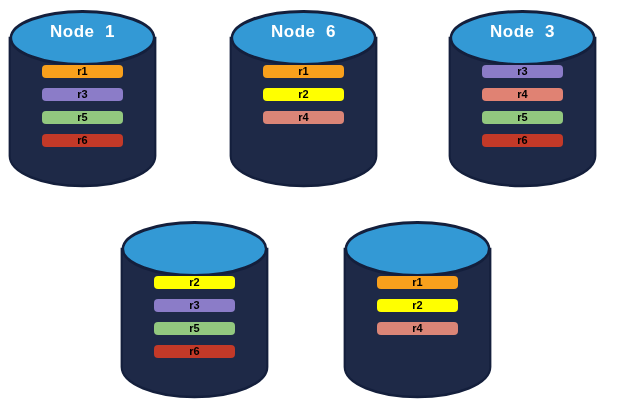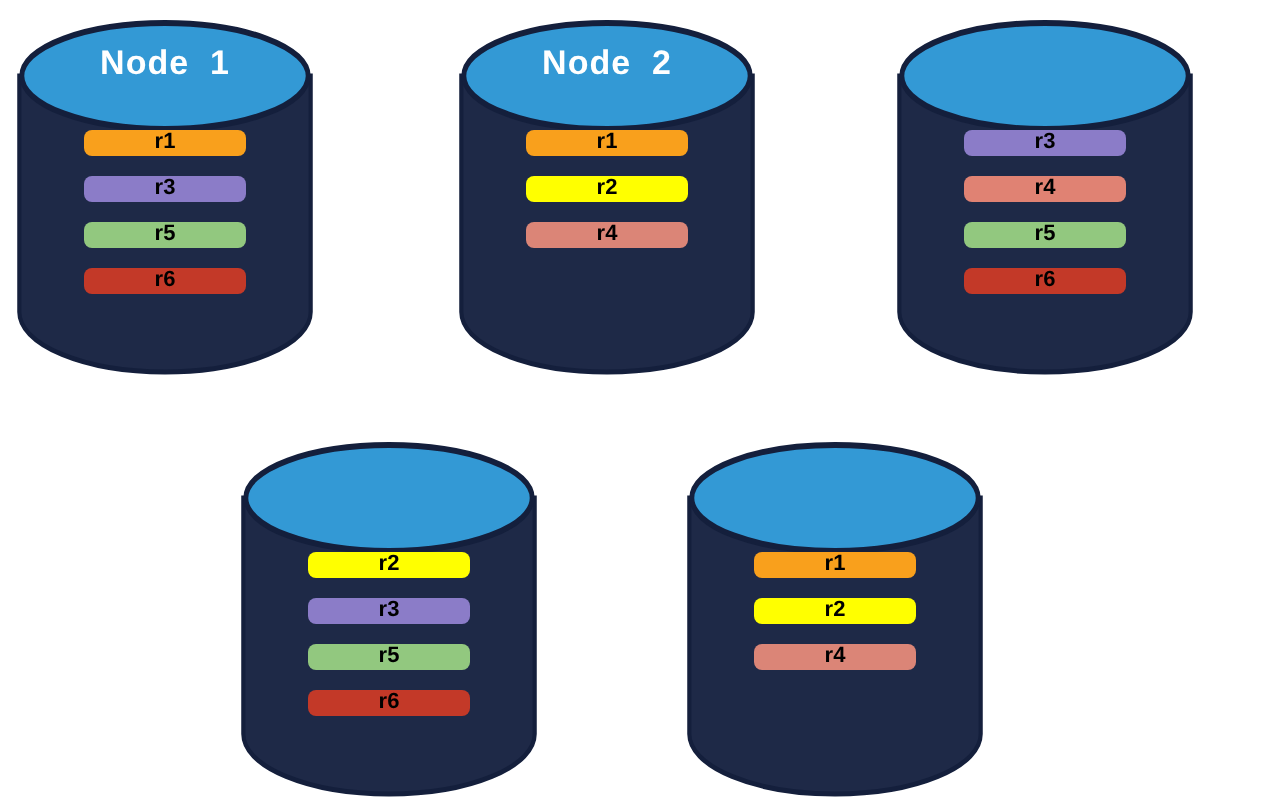--- a/index.html
+++ b/index.html
@@ -96,7 +96,7 @@
       <path stroke-width="2.5" d="M2,30 L2,148 A88,30 0 0 0 178,148 L178,30 Z" fill="#1E2947" stroke="#141F3C"></path>
       <ellipse stroke-width="3" cx="90" cy="30" rx="86.5" ry="26.5" fill="#3399D5" stroke="#141F3C"></ellipse>
     </svg>
-    <div class="node-title">Node  2</div>
+    <div class="node-title">Node  6</div>
     <div class="bars">
       <div class="bar" style="background-color: rgb(249, 160, 28);">
           <span class="bar-label">r1</span>

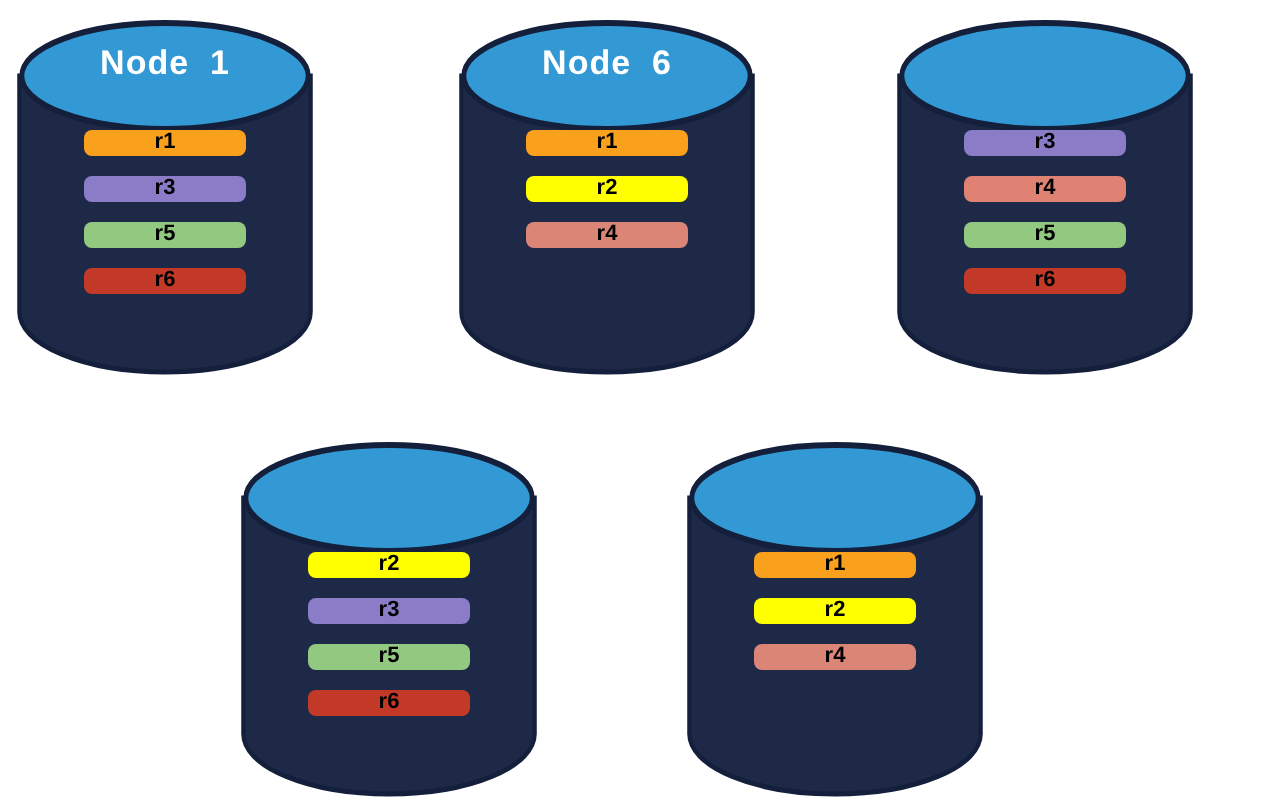--- a/index.html
+++ b/index.html
@@ -115,6 +115,7 @@
       <path stroke-width="2.5" d="M2,30 L2,148 A88,30 0 0 0 178,148 L178,30 Z" fill="#1E2947" stroke="#141F3C"></path>
       <ellipse stroke-width="3" cx="90" cy="30" rx="86.5" ry="26.5" fill="#3399D5" stroke="#141F3C"></ellipse>
     </svg>
+    <div class="node-title">Node  3</div>
     <div class="bars">
       <div class="bar" style="background-color: rgb(139, 124, 200);">
           <span class="bar-label">r3</span>

